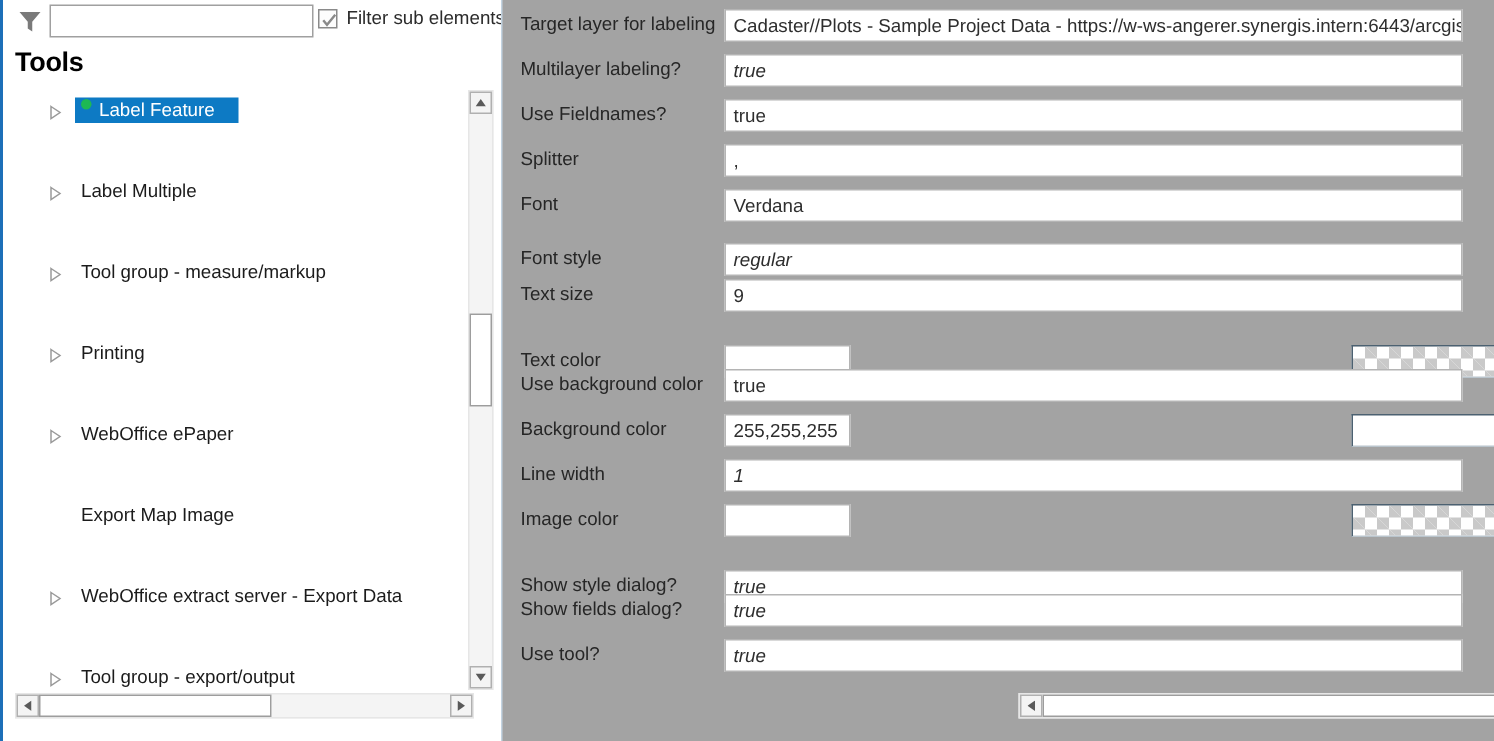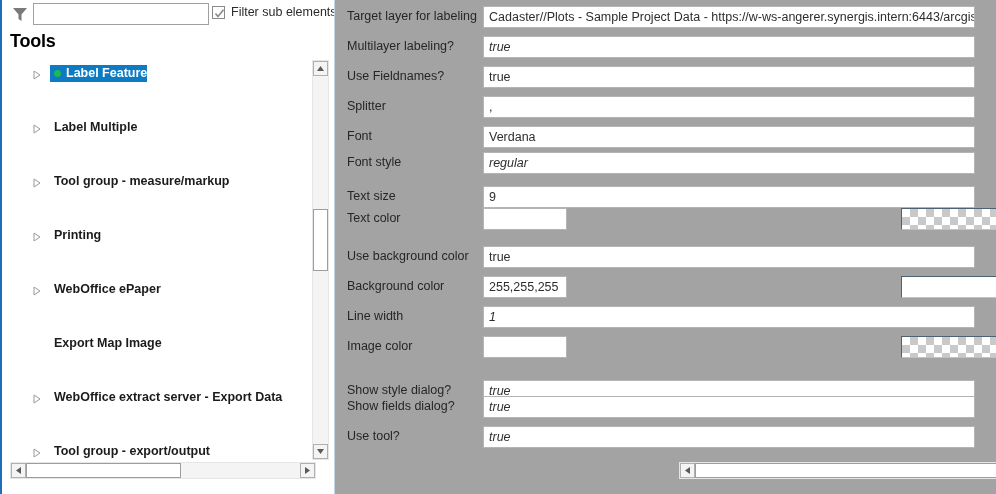--- a/index.html
+++ b/index.html
@@ -113,12 +113,10 @@
     margin-left: 18px;
     font-size: 12.5px;
     color: #1b1b1b;
-    padding: 1px 0 2px 4px;
+    padding: 1px 16px 2px 4px;
     border-radius: 0;
     display: inline-flex;
-    align-items: center;
     gap: 5px;
-    font-weight: bold;
   }
   .tree-item.no-arrow .tree-label { margin-left: 18px; }
   .tree-item.selected .tree-label {

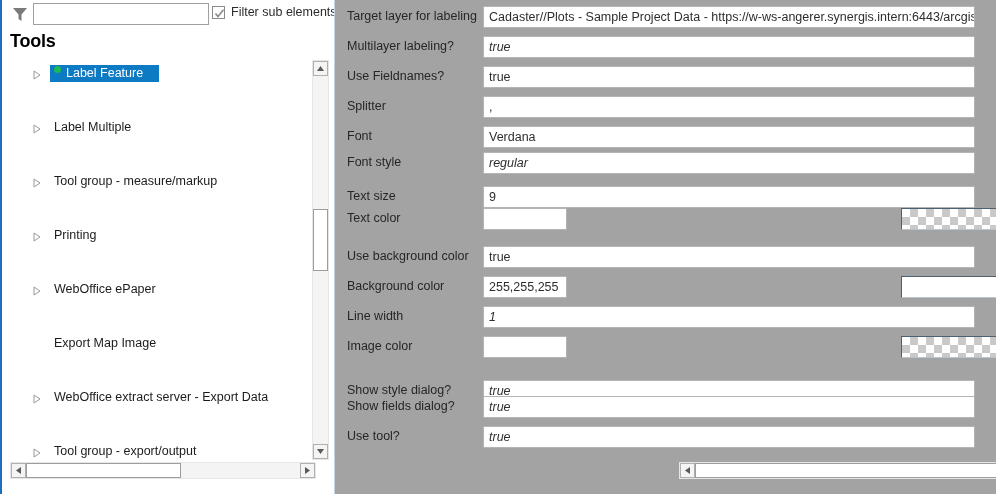--- a/index.html
+++ b/index.html
@@ -380,7 +380,7 @@
           <div class="prop-label">Splitter</div>
           <div class="prop-field wide">,</div>
         </div>
-        <div class="prop-row" style="top: 149px;">
+        <div class="prop-row" style="top: 159px;">
           <div class="prop-label">Font style</div>
           <div class="prop-field wide italic">regular</div>
         </div>

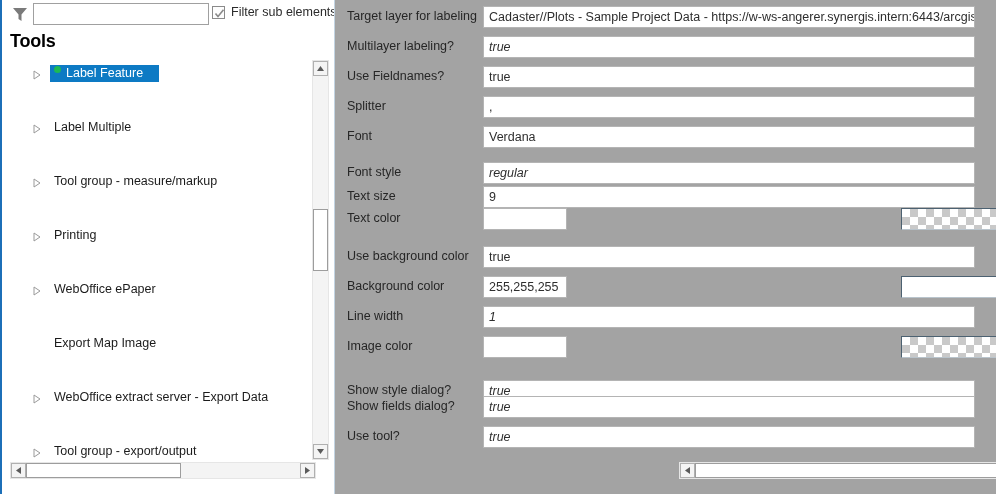--- a/index.html
+++ b/index.html
@@ -388,7 +388,7 @@
           <div class="prop-label">Text size</div>
           <div class="prop-field wide">9</div>
         </div>
-        <div class="prop-row" style="top: 205px;">
+        <div class="prop-row" style="top: 227px;">
           <div class="prop-label">Text color</div>
           <div class="prop-field narrow"></div>
           <div class="swatch checker"></div>

